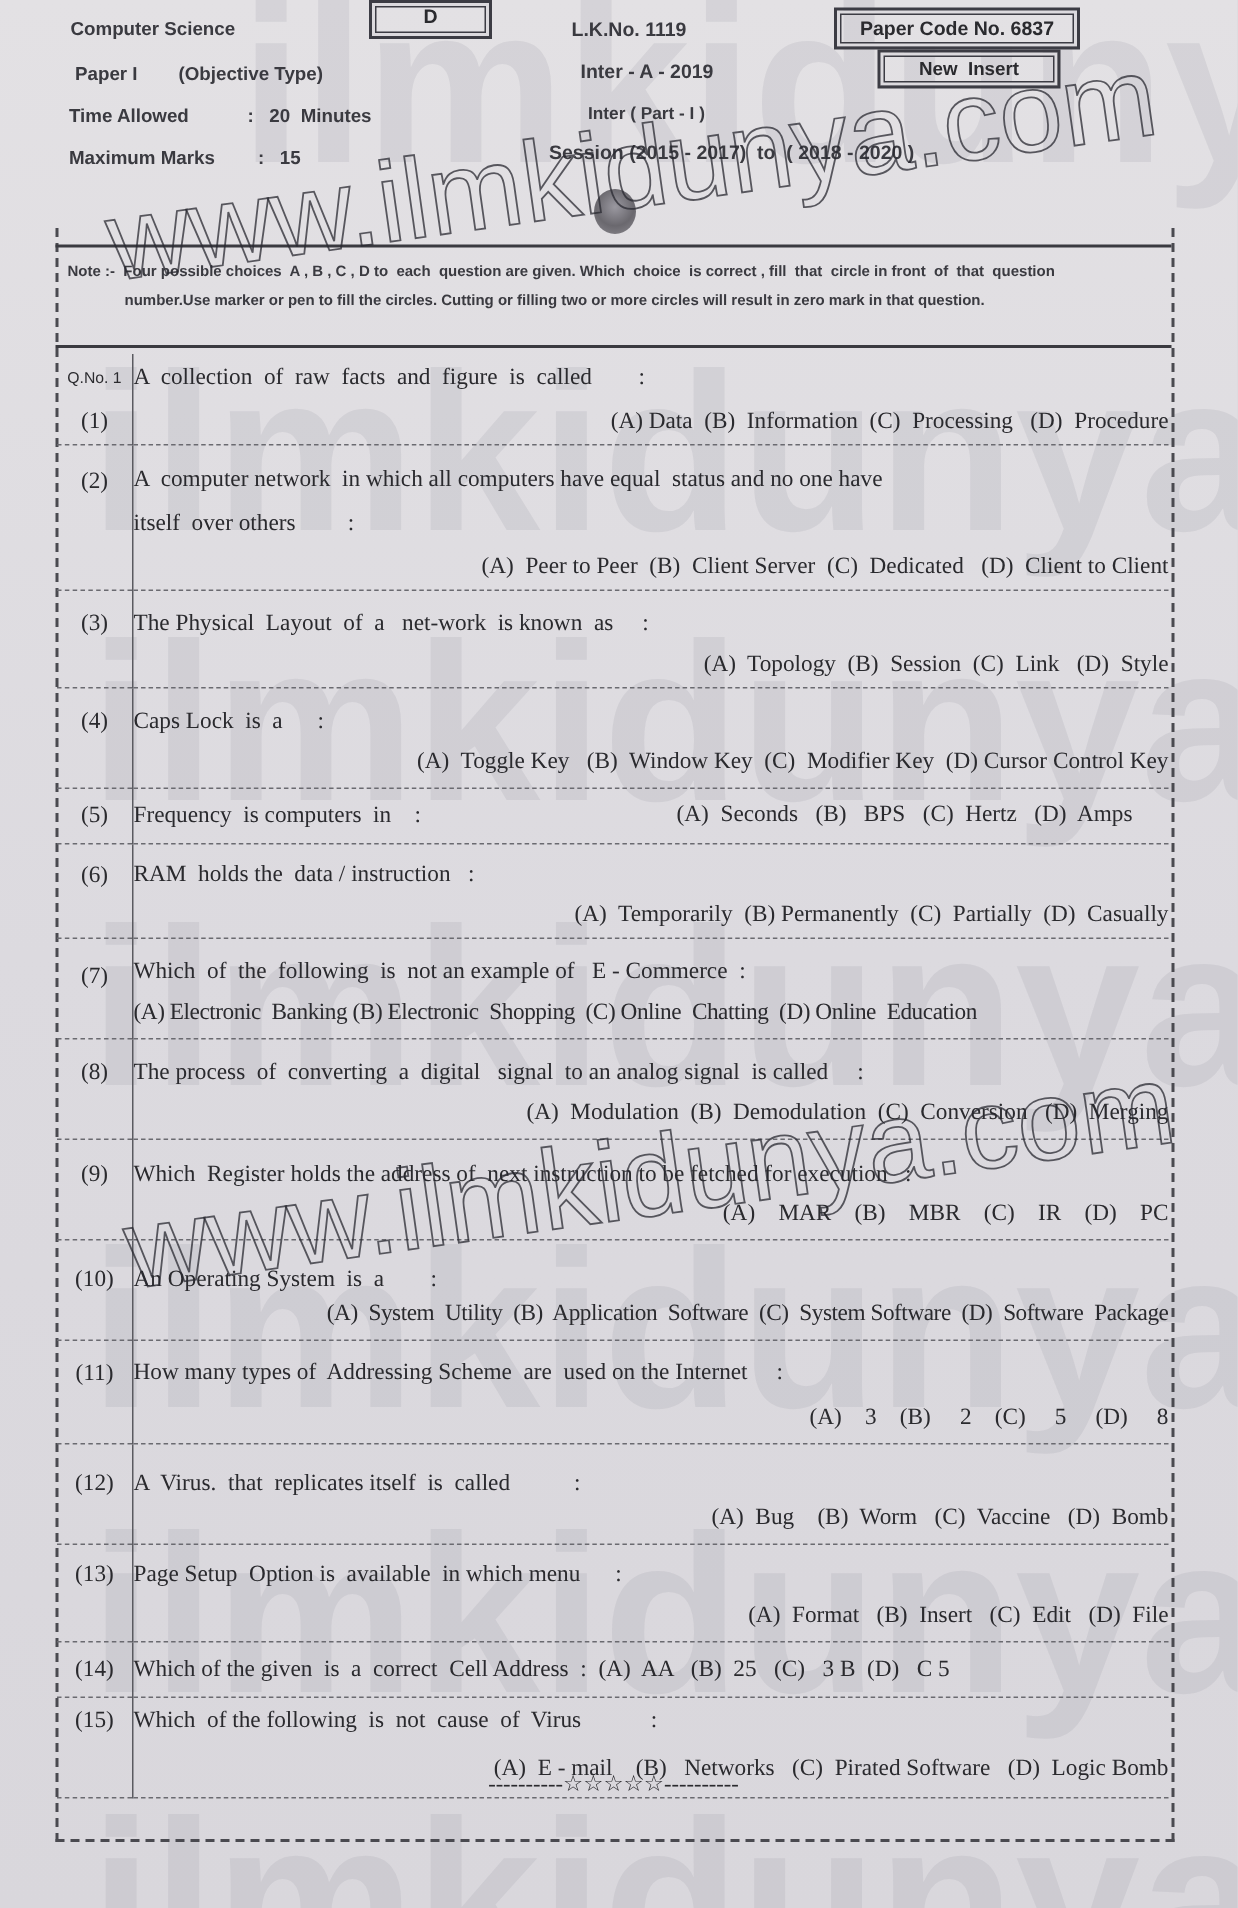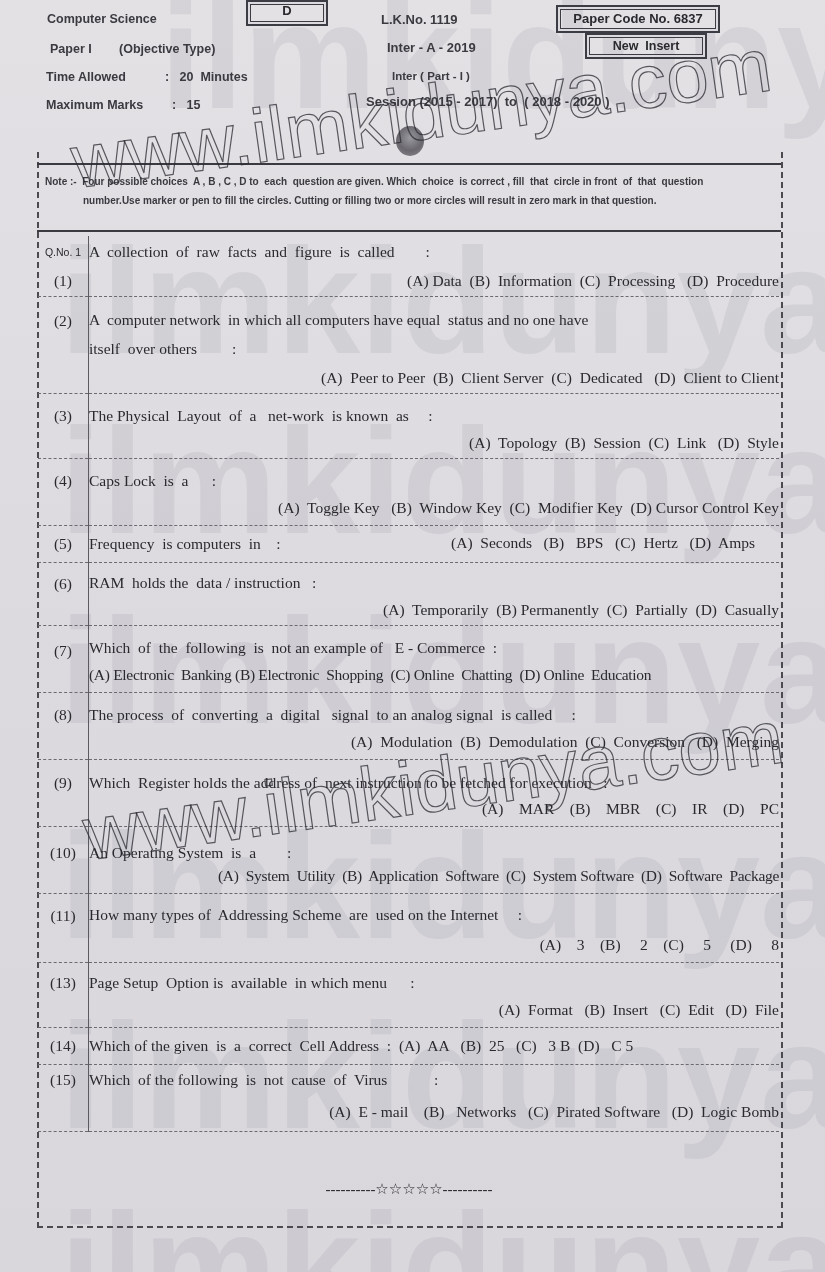--- a/index.html
+++ b/index.html
@@ -150,6 +150,13 @@
       </td>
     </tr>
     <tr>
+      <td class="num" style="height:66px;line-height:52px;">(12)</td>
+      <td class="body">
+        <span class="qtext" style="height:34px;line-height:52px;white-space:pre;">A  Virus.  that  replicates itself  is  called           :</span>
+        <span class="opts" style="white-space:pre;">(A)  Bug    (B)  Worm   (C)  Vaccine   (D)  Bomb</span>
+      </td>
+    </tr>
+    <tr>
       <td class="num" style="height:64px;line-height:40px;">(13)</td>
       <td class="body">
         <span class="qtext" style="height:32px;line-height:40px;white-space:pre;">Page Setup  Option is  available  in which menu      :</span>

